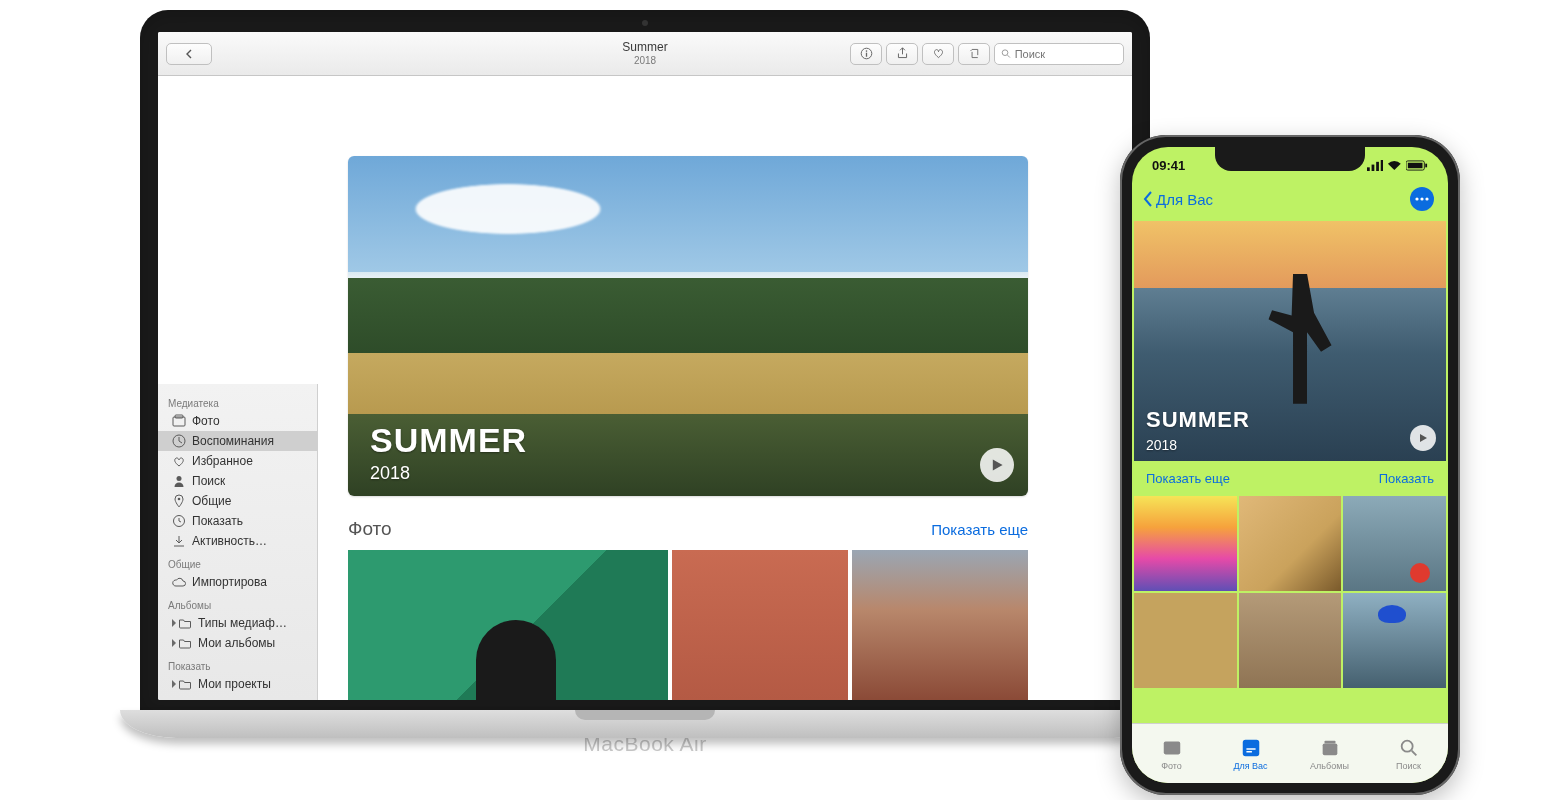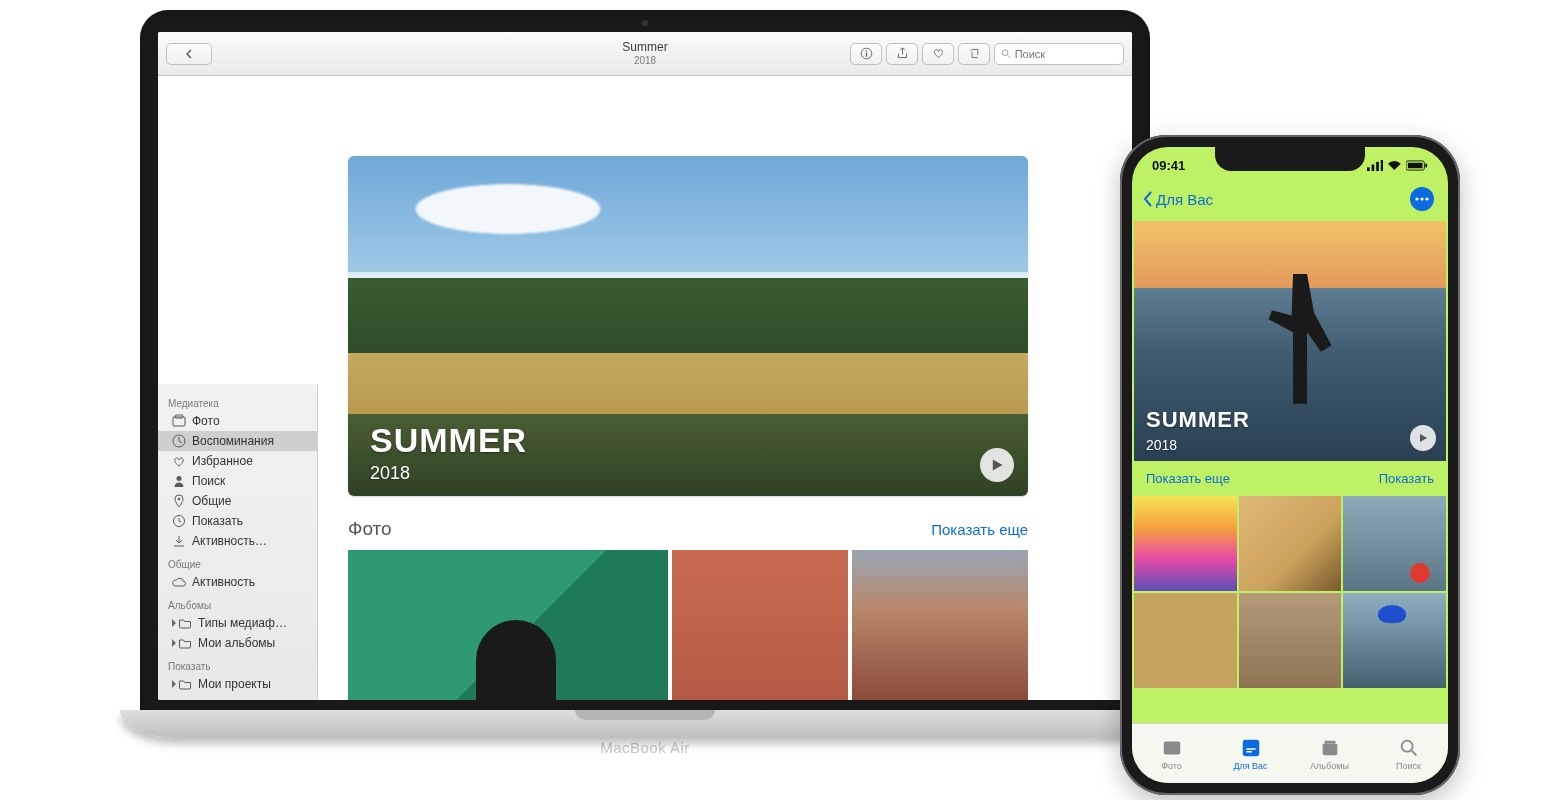--- a/index.html
+++ b/index.html
@@ -223,7 +223,7 @@
                   <path d="M4 11a3 3 0 1 1 .5-5.9A3.5 3.5 0 0 1 11 6a2.5 2.5 0 0 1 0 5z" fill="none" stroke="#5a5a5a"></path>
                 </svg>
               </span>
-            <span class="lbl">Активность</span>
+            <span class="lbl">Импортирова</span>
           </div>
 
           <div class="sb-section">Альбомы</div>

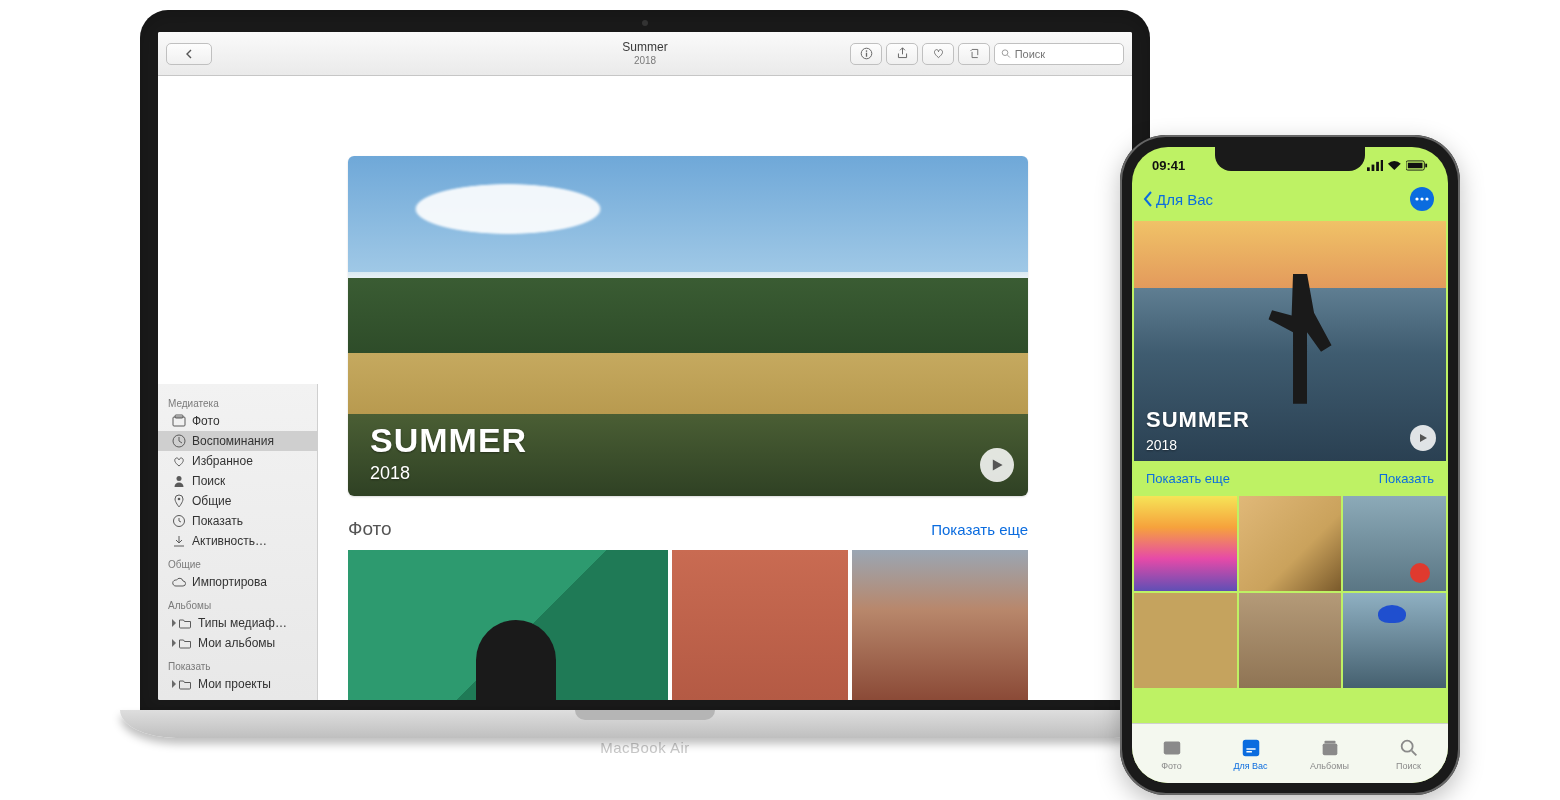--- a/index.html
+++ b/index.html
@@ -12,7 +12,7 @@
   .mac-screen { width: 100%; height: 100%; background: #fff; border-radius: 2px; overflow: hidden; display:flex; flex-direction:column; }
   .mac-base { width: 1050px; height: 28px; background: linear-gradient(#dedede,#bfbfbf); border-radius: 0 0 60px 60px/0 0 30px 30px; position:relative; box-shadow: 0 6px 8px rgba(0,0,0,.25);}
   .mac-base::before { content:""; position:absolute; top:0; left:50%; transform:translateX(-50%); width:140px; height:10px; background:#b5b5b5; border-radius: 0 0 14px 14px; }
-  .mac-label { position:absolute; bottom:34px; left:50%; transform:translateX(-50%); color:#c7c7c7; font-size:15px; letter-spacing:.5px; font-weight:300; }
+  .mac-label { position:absolute; bottom:34px; left:50%; transform:translateX(-50%); color:#c7c7c7; font-size:21px; letter-spacing:.5px; font-weight:300; }
 
   
   .titlebar { height: 44px; background: linear-gradient(#fafafa,#eaeaea); border-bottom:1px solid #c6c6c6; display:flex; align-items:center; padding:0 8px; font-size:12px; color:#3a3a3a; position:relative; }

